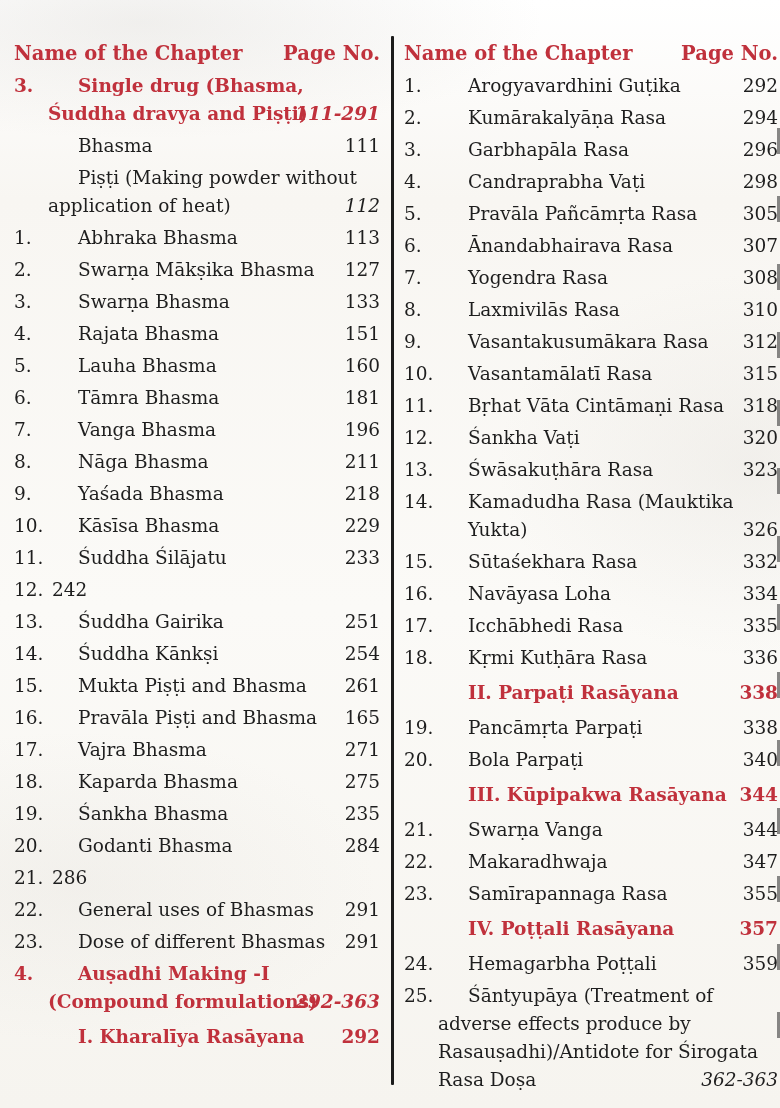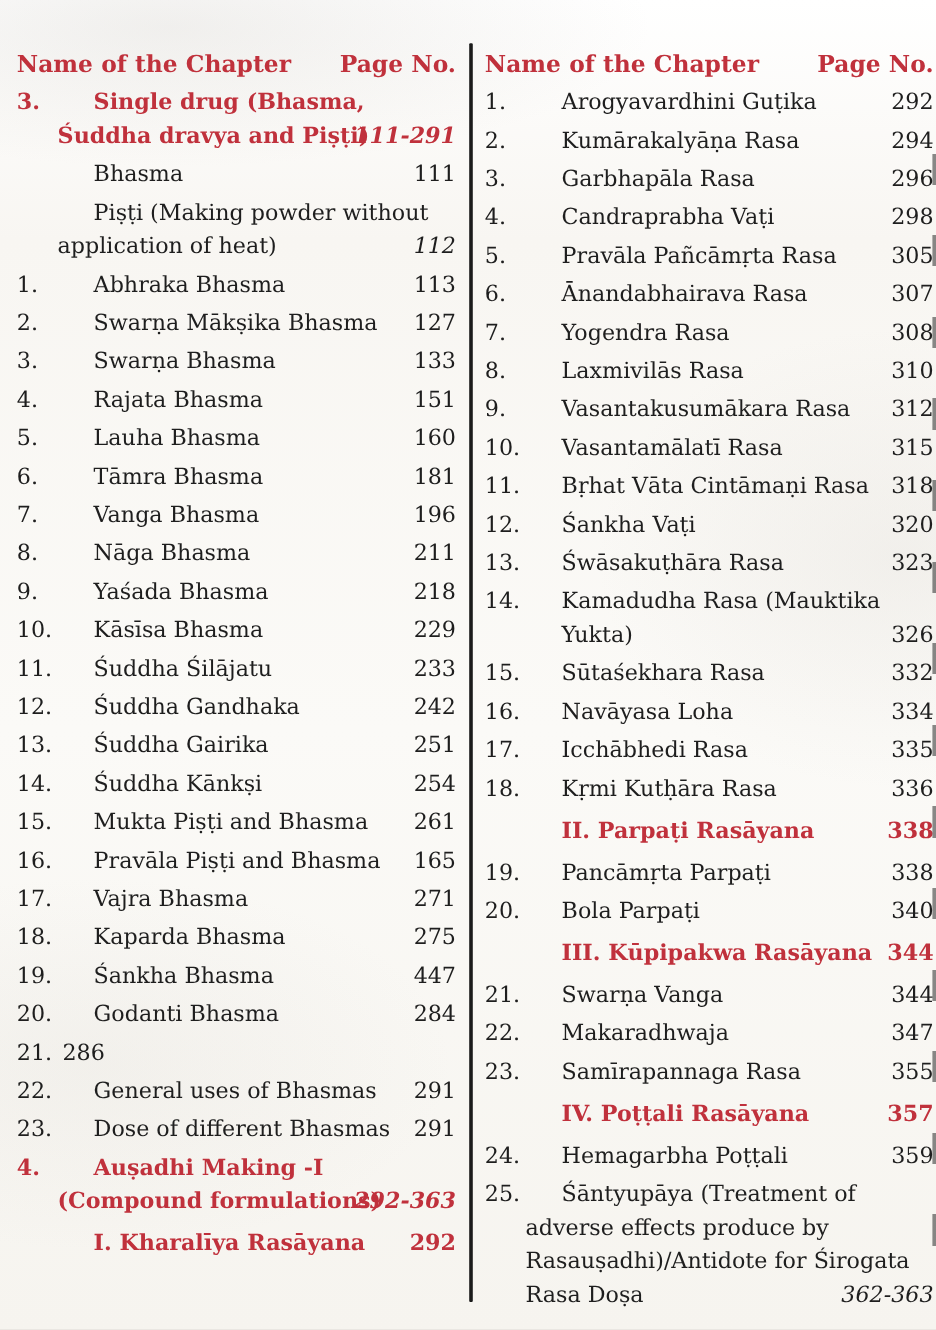--- a/index.html
+++ b/index.html
@@ -137,7 +137,6 @@
   </div>
         <div class="row">
     <span class="num">12.</span>
-    <span class="title">Śuddha Gandhaka</span>
     <span class="pg">242</span>
   </div>
         <div class="row">

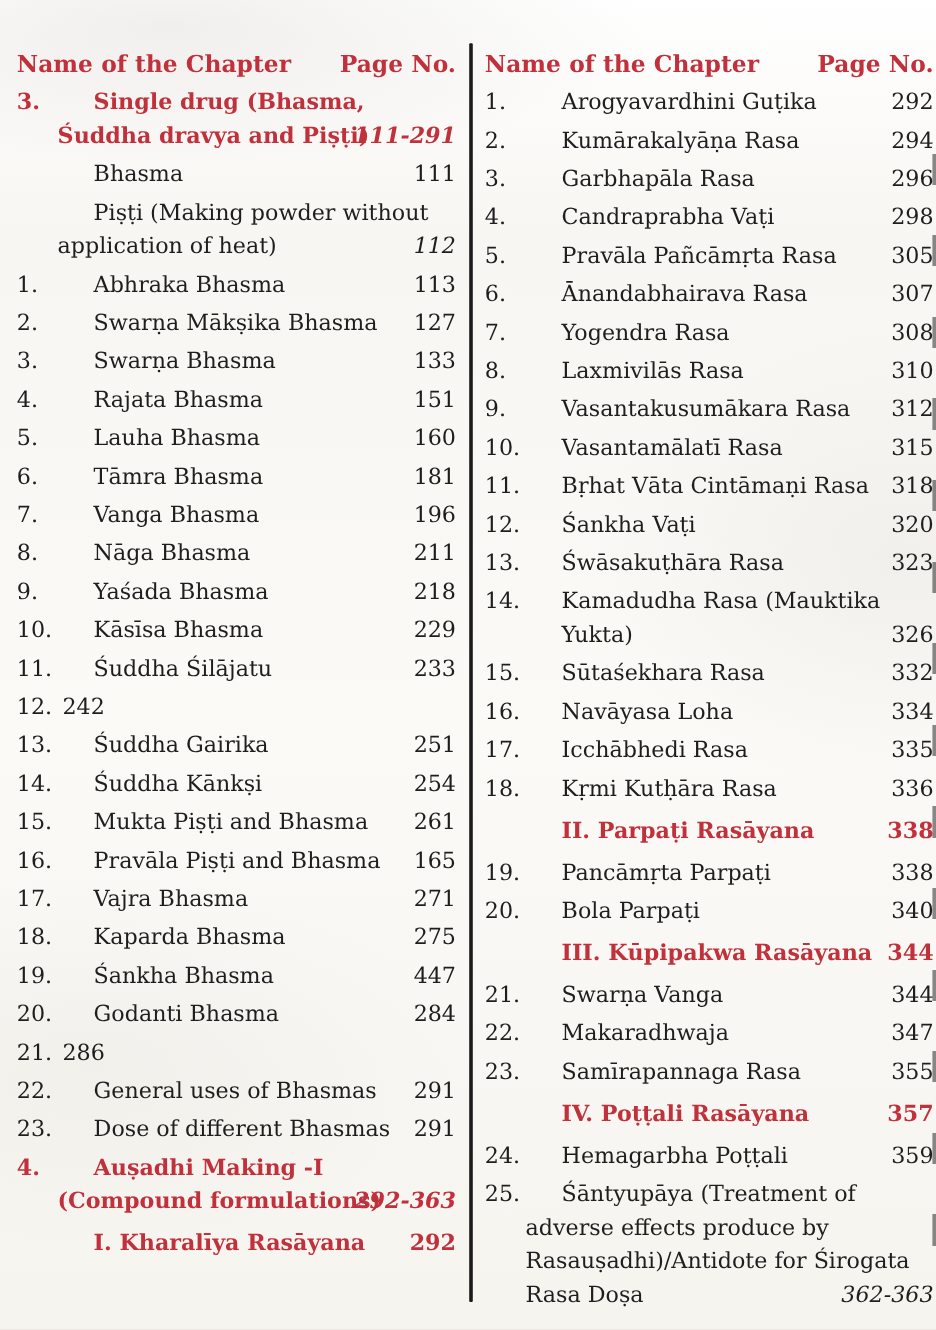--- a/index.html
+++ b/index.html
@@ -172,7 +172,7 @@
         <div class="row">
     <span class="num">19.</span>
     <span class="title">Śankha Bhasma</span>
-    <span class="pg">447</span>
+    <span class="pg">235</span>
   </div>
         <div class="row">
     <span class="num">20.</span>

